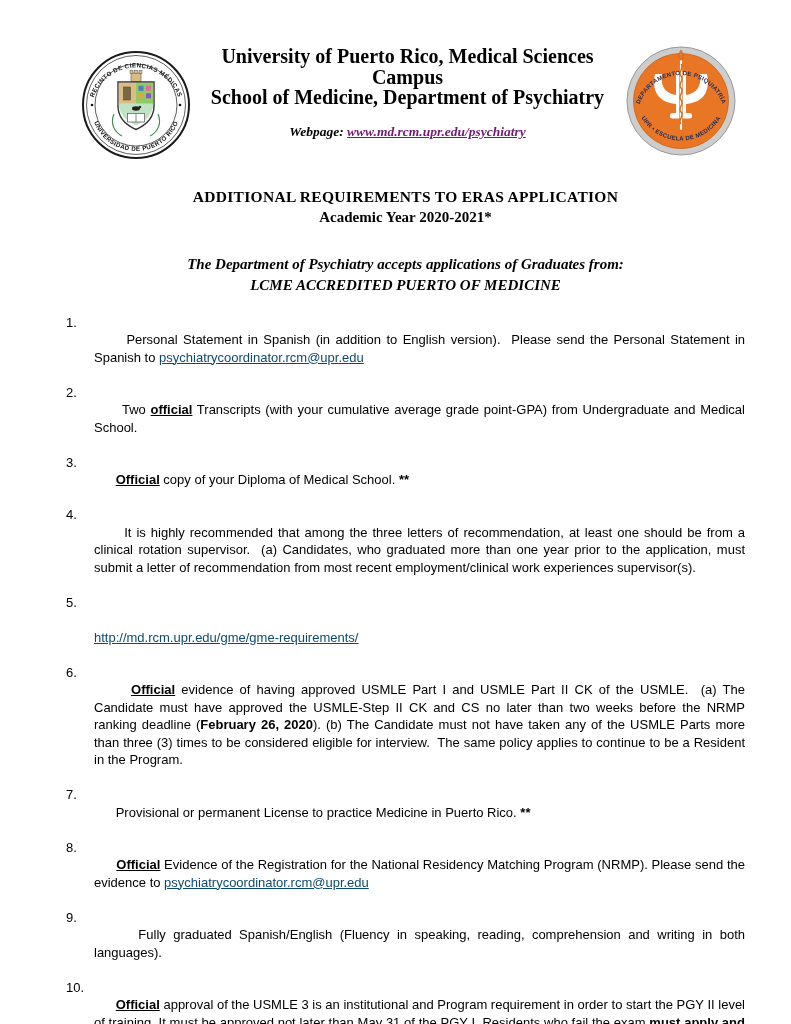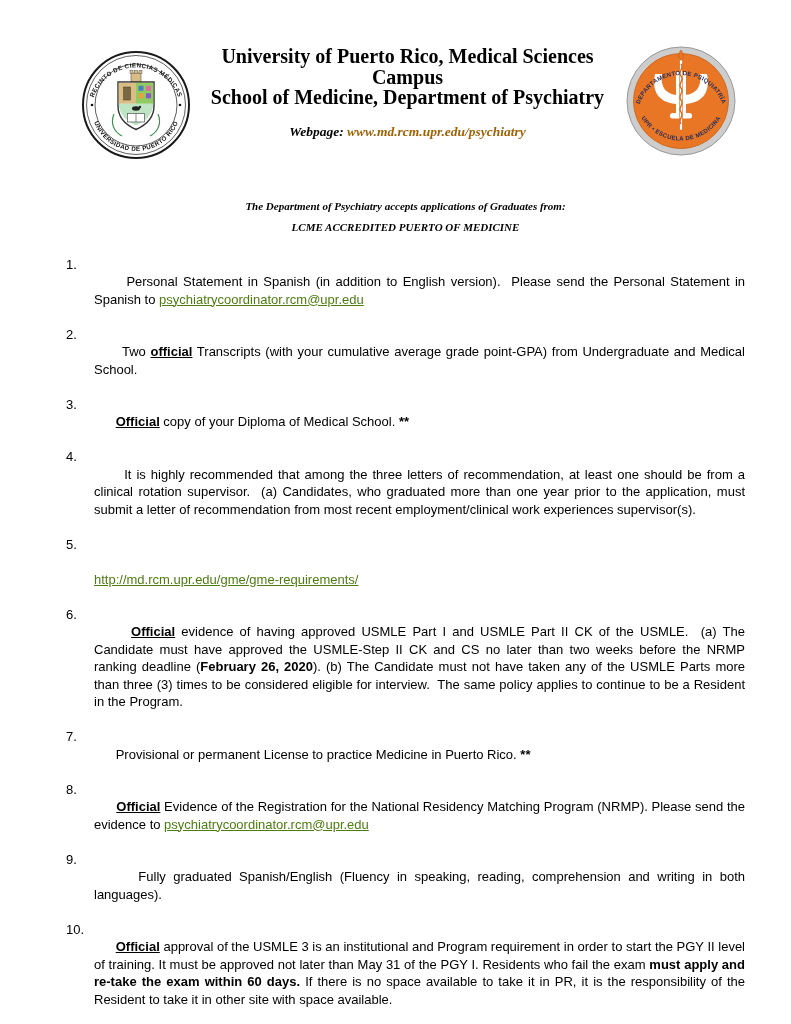--- a/index.html
+++ b/index.html
@@ -18,7 +18,7 @@
   .header-center{flex:1;text-align:center;font-family:"Liberation Serif","DejaVu Serif",serif;padding-top:4px;}
   .h1{font-weight:bold;font-size:20px;line-height:20.5px;}
   .webpage{margin-top:15px;font-weight:bold;font-style:italic;font-size:13.5px;}
-  .wp-link{color:#a16207;cursor:pointer;}
+  .wp-link{color:#701a75;text-decoration:underline;cursor:pointer;}
   
   .title-block{text-align:center;font-family:"Liberation Serif","DejaVu Serif",serif;font-weight:bold;margin-top:17px;}
   .t1{font-size:15.5px;line-height:21px;letter-spacing:.3px;}

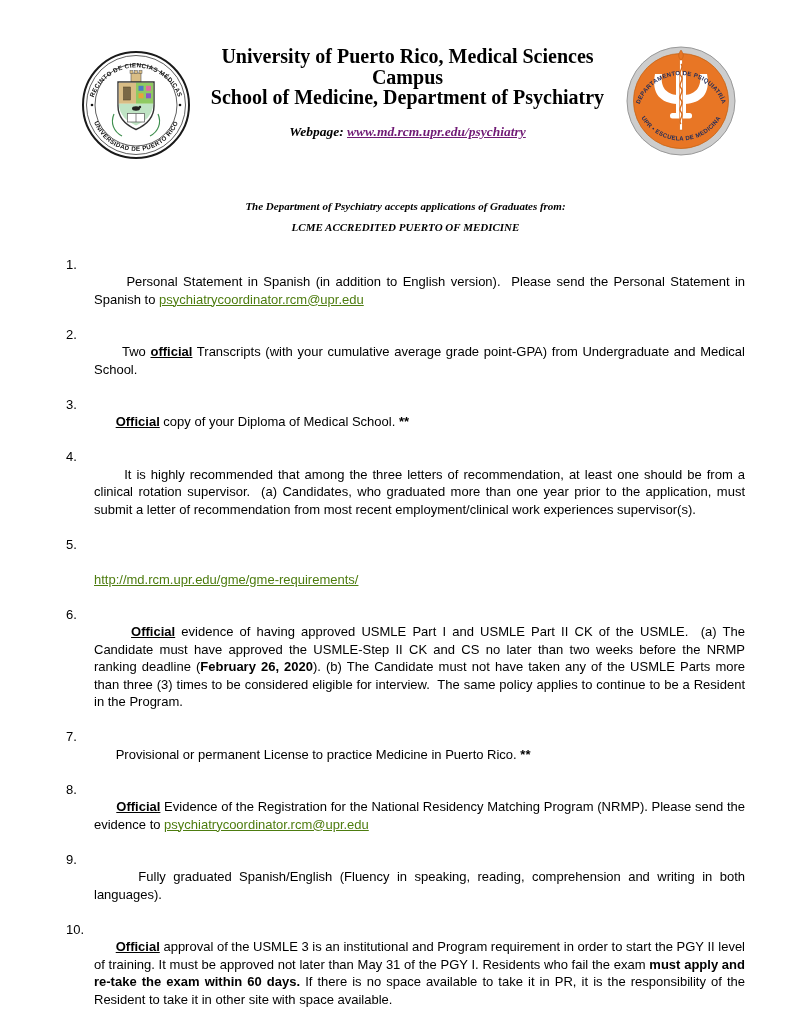--- a/index.html
+++ b/index.html
@@ -128,6 +128,10 @@
     </div>
   </div>
 
+  <div class="title-block">
+    <div class="t1">ADDITIONAL REQUIREMENTS TO ERAS APPLICATION</div>
+    <div class="t2">Academic Year 2020-2021*</div>
+  </div>
 
   <div class="subtitle">
     <div>The Department of Psychiatry accepts applications of Graduates from:</div>

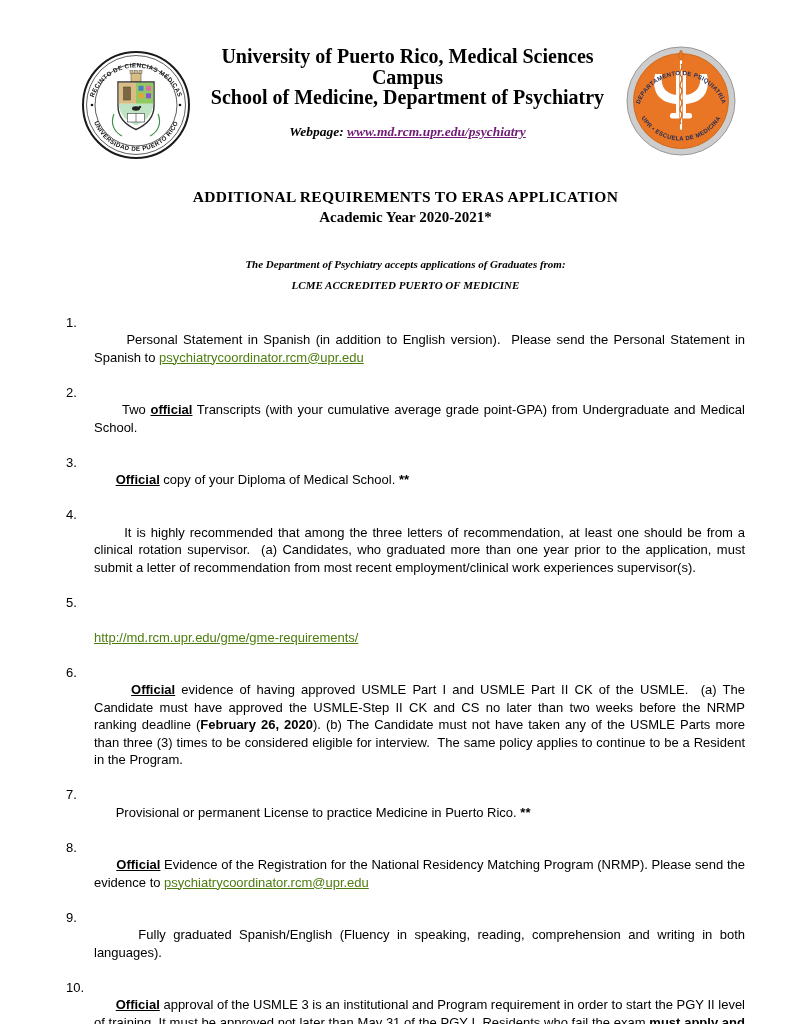--- a/index.html
+++ b/index.html
@@ -24,7 +24,7 @@
   .t1{font-size:15.5px;line-height:21px;letter-spacing:.3px;}
   .t2{font-size:15px;line-height:20px;}
   .subtitle{text-align:center;font-family:"Liberation Serif","DejaVu Serif",serif;font-weight:bold;font-style:italic;margin-top:27px;}
-  .subtitle div{font-size:11px;line-height:21px;font-style:italic;}
+  .subtitle div{font-size:15px;line-height:21px;font-style:italic;}
   
   .req-list{list-style:none;margin:18px 0 0 0;padding:0;}
   .req-item{position:relative;padding-left:28px;text-align:justify;white-space:pre-wrap;}

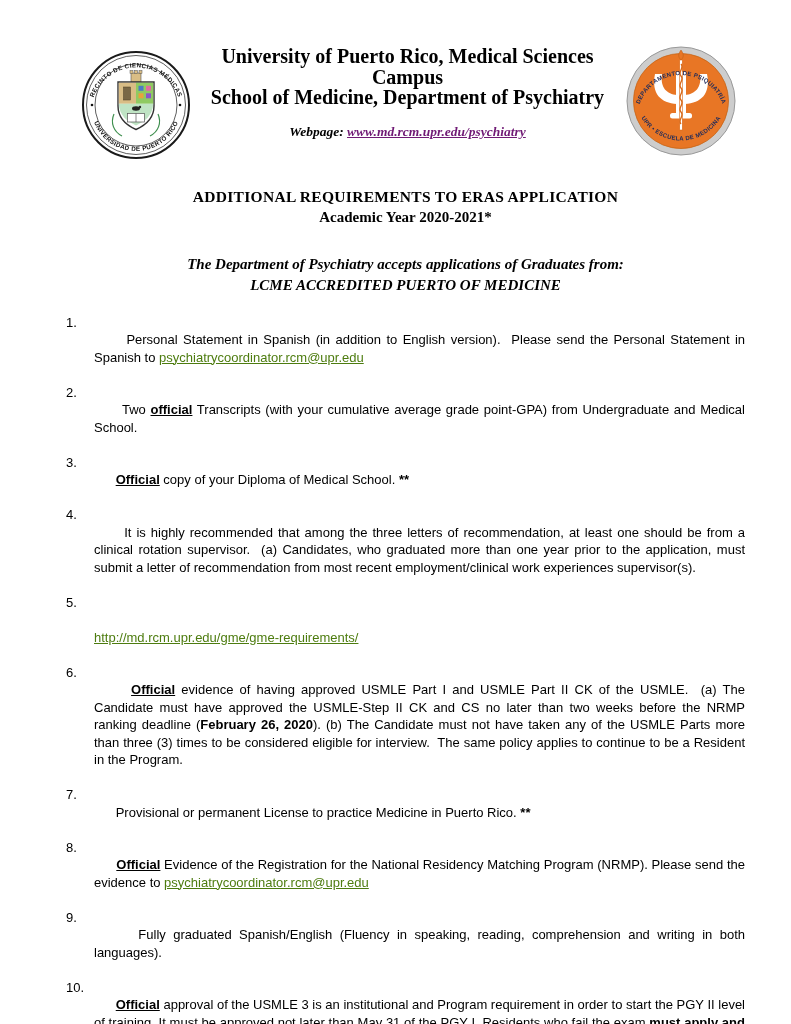--- a/index.html
+++ b/index.html
@@ -31,7 +31,7 @@
   .req-item .num{position:absolute;left:0;top:0;white-space:nowrap;}
   .b{font-weight:bold;}
   .u{text-decoration:underline;}
-  .link{color:#4d7c0f;text-decoration:underline;cursor:pointer;}
+  .link{color:#0c4a6e;text-decoration:underline;cursor:pointer;}
   
   .seal svg text{font-family:"Liberation Sans","DejaVu Sans",sans-serif;}
 </style>

